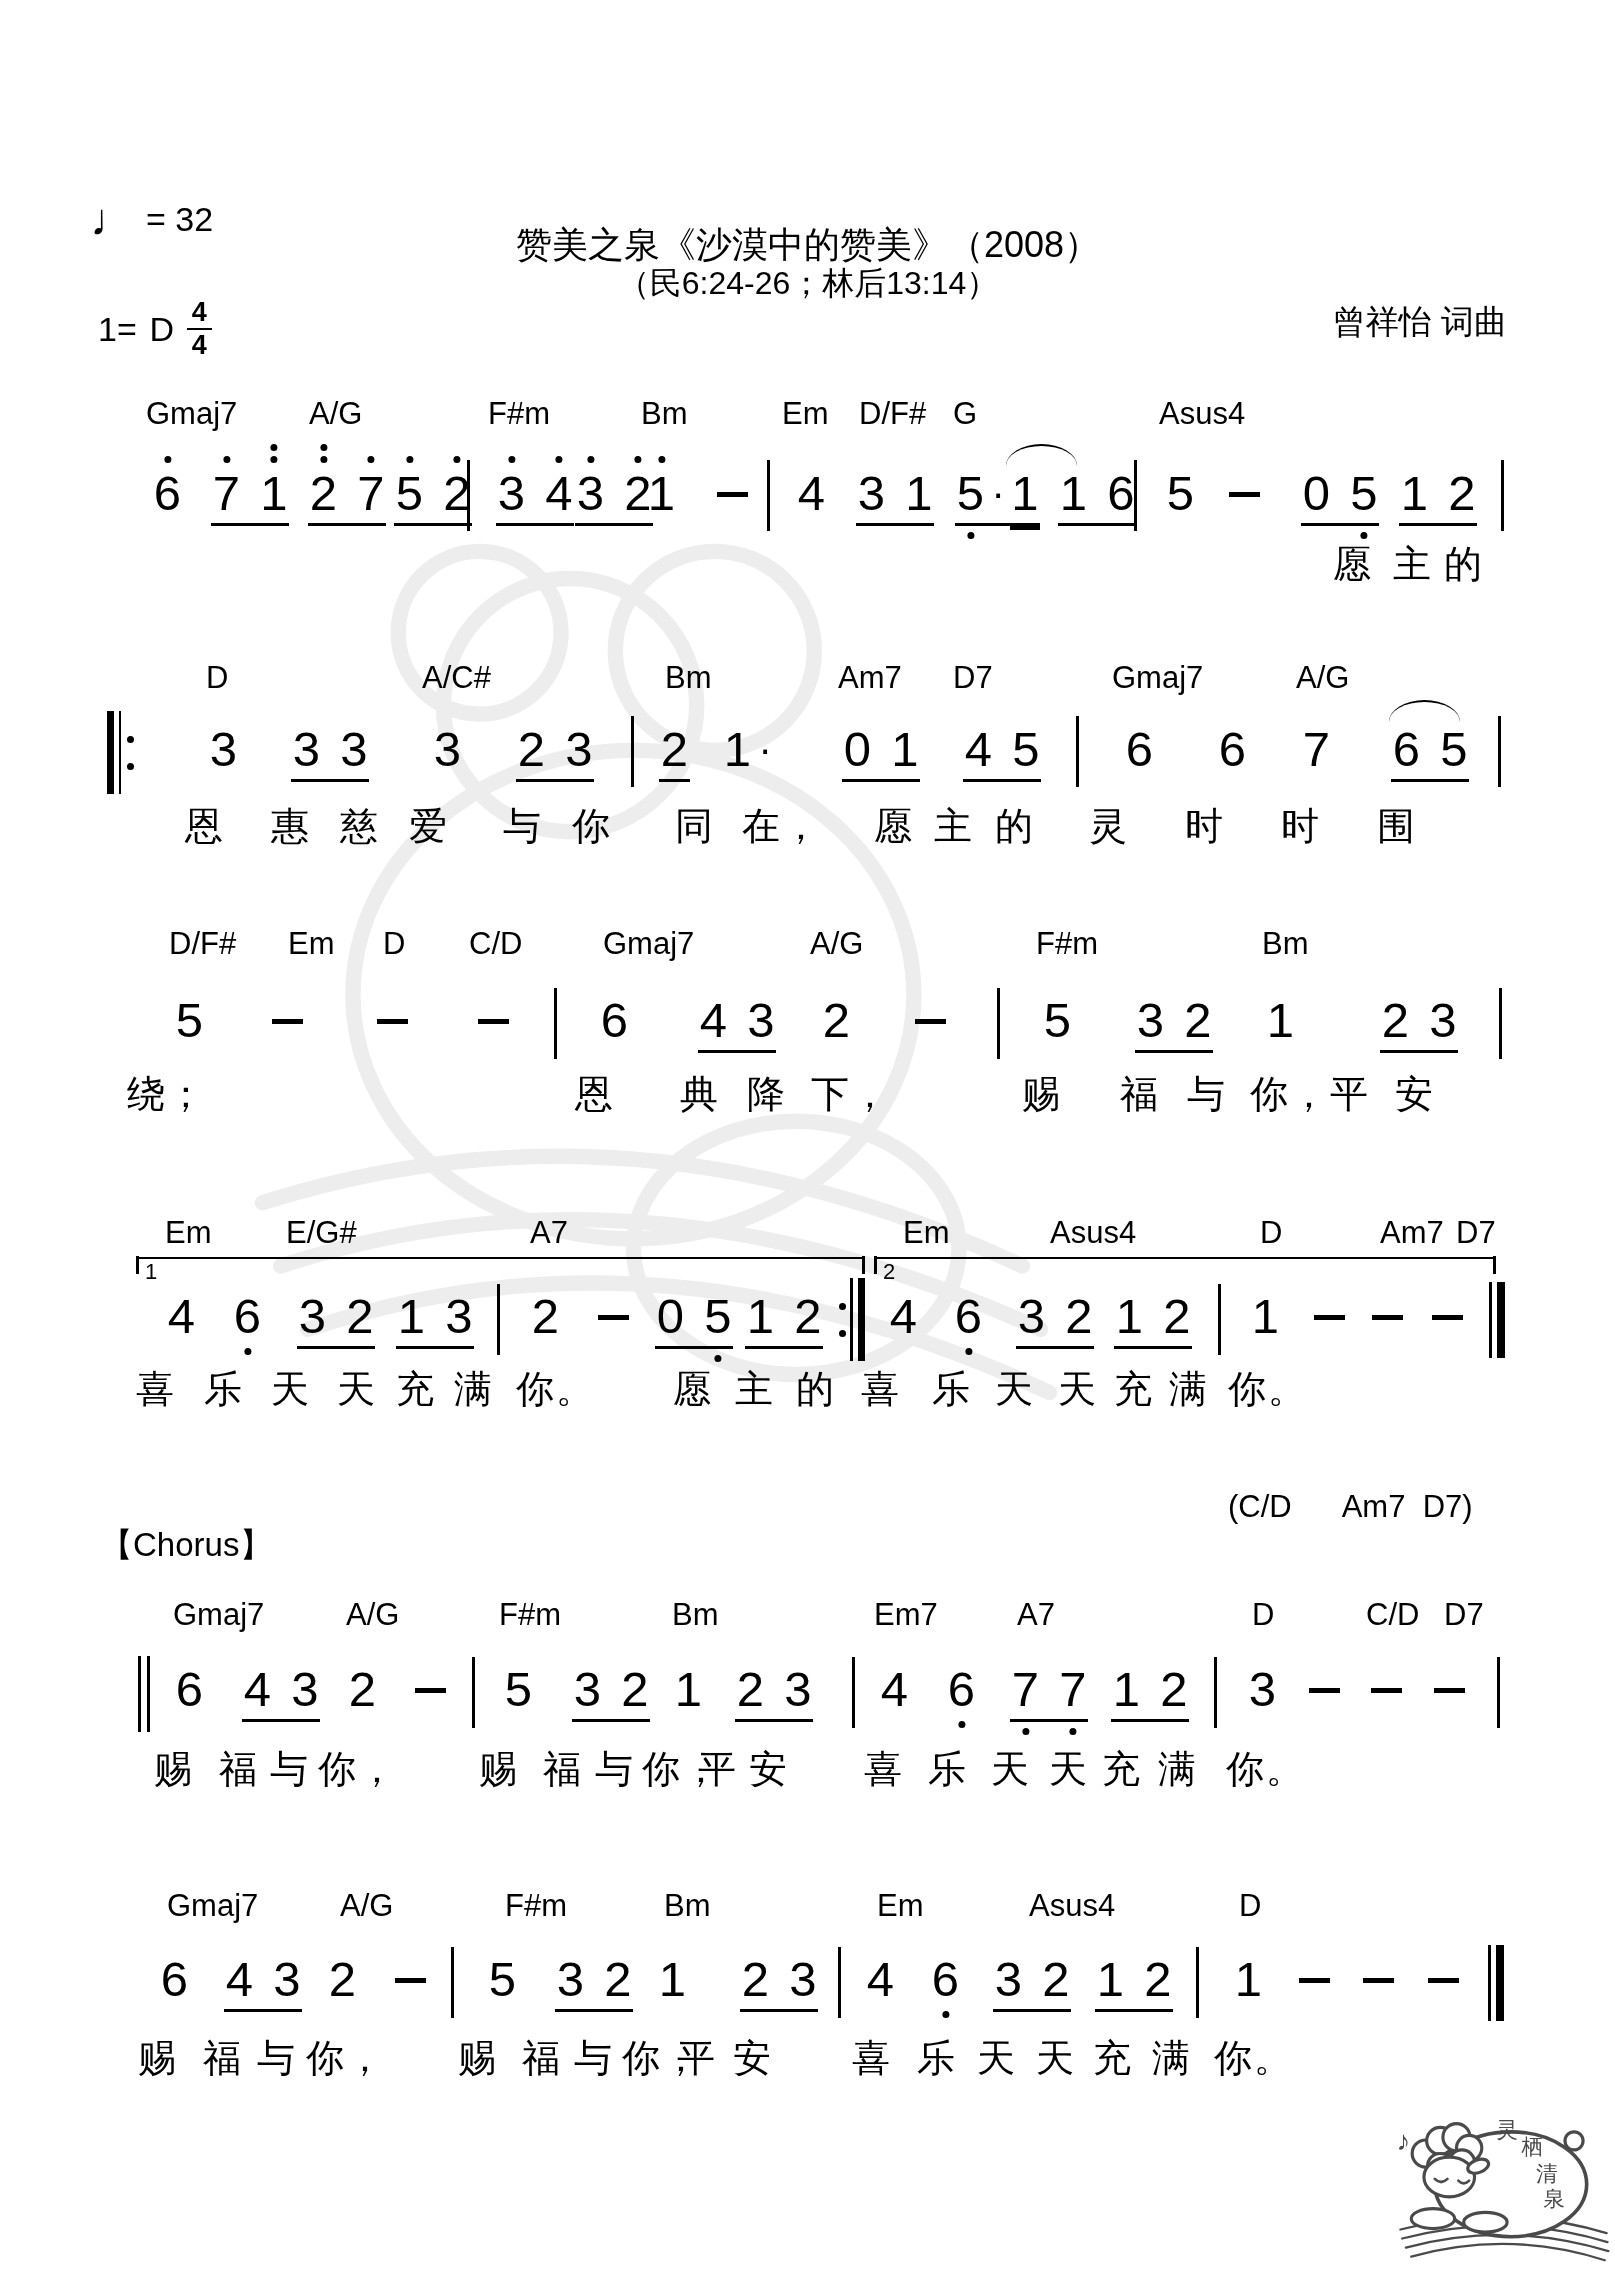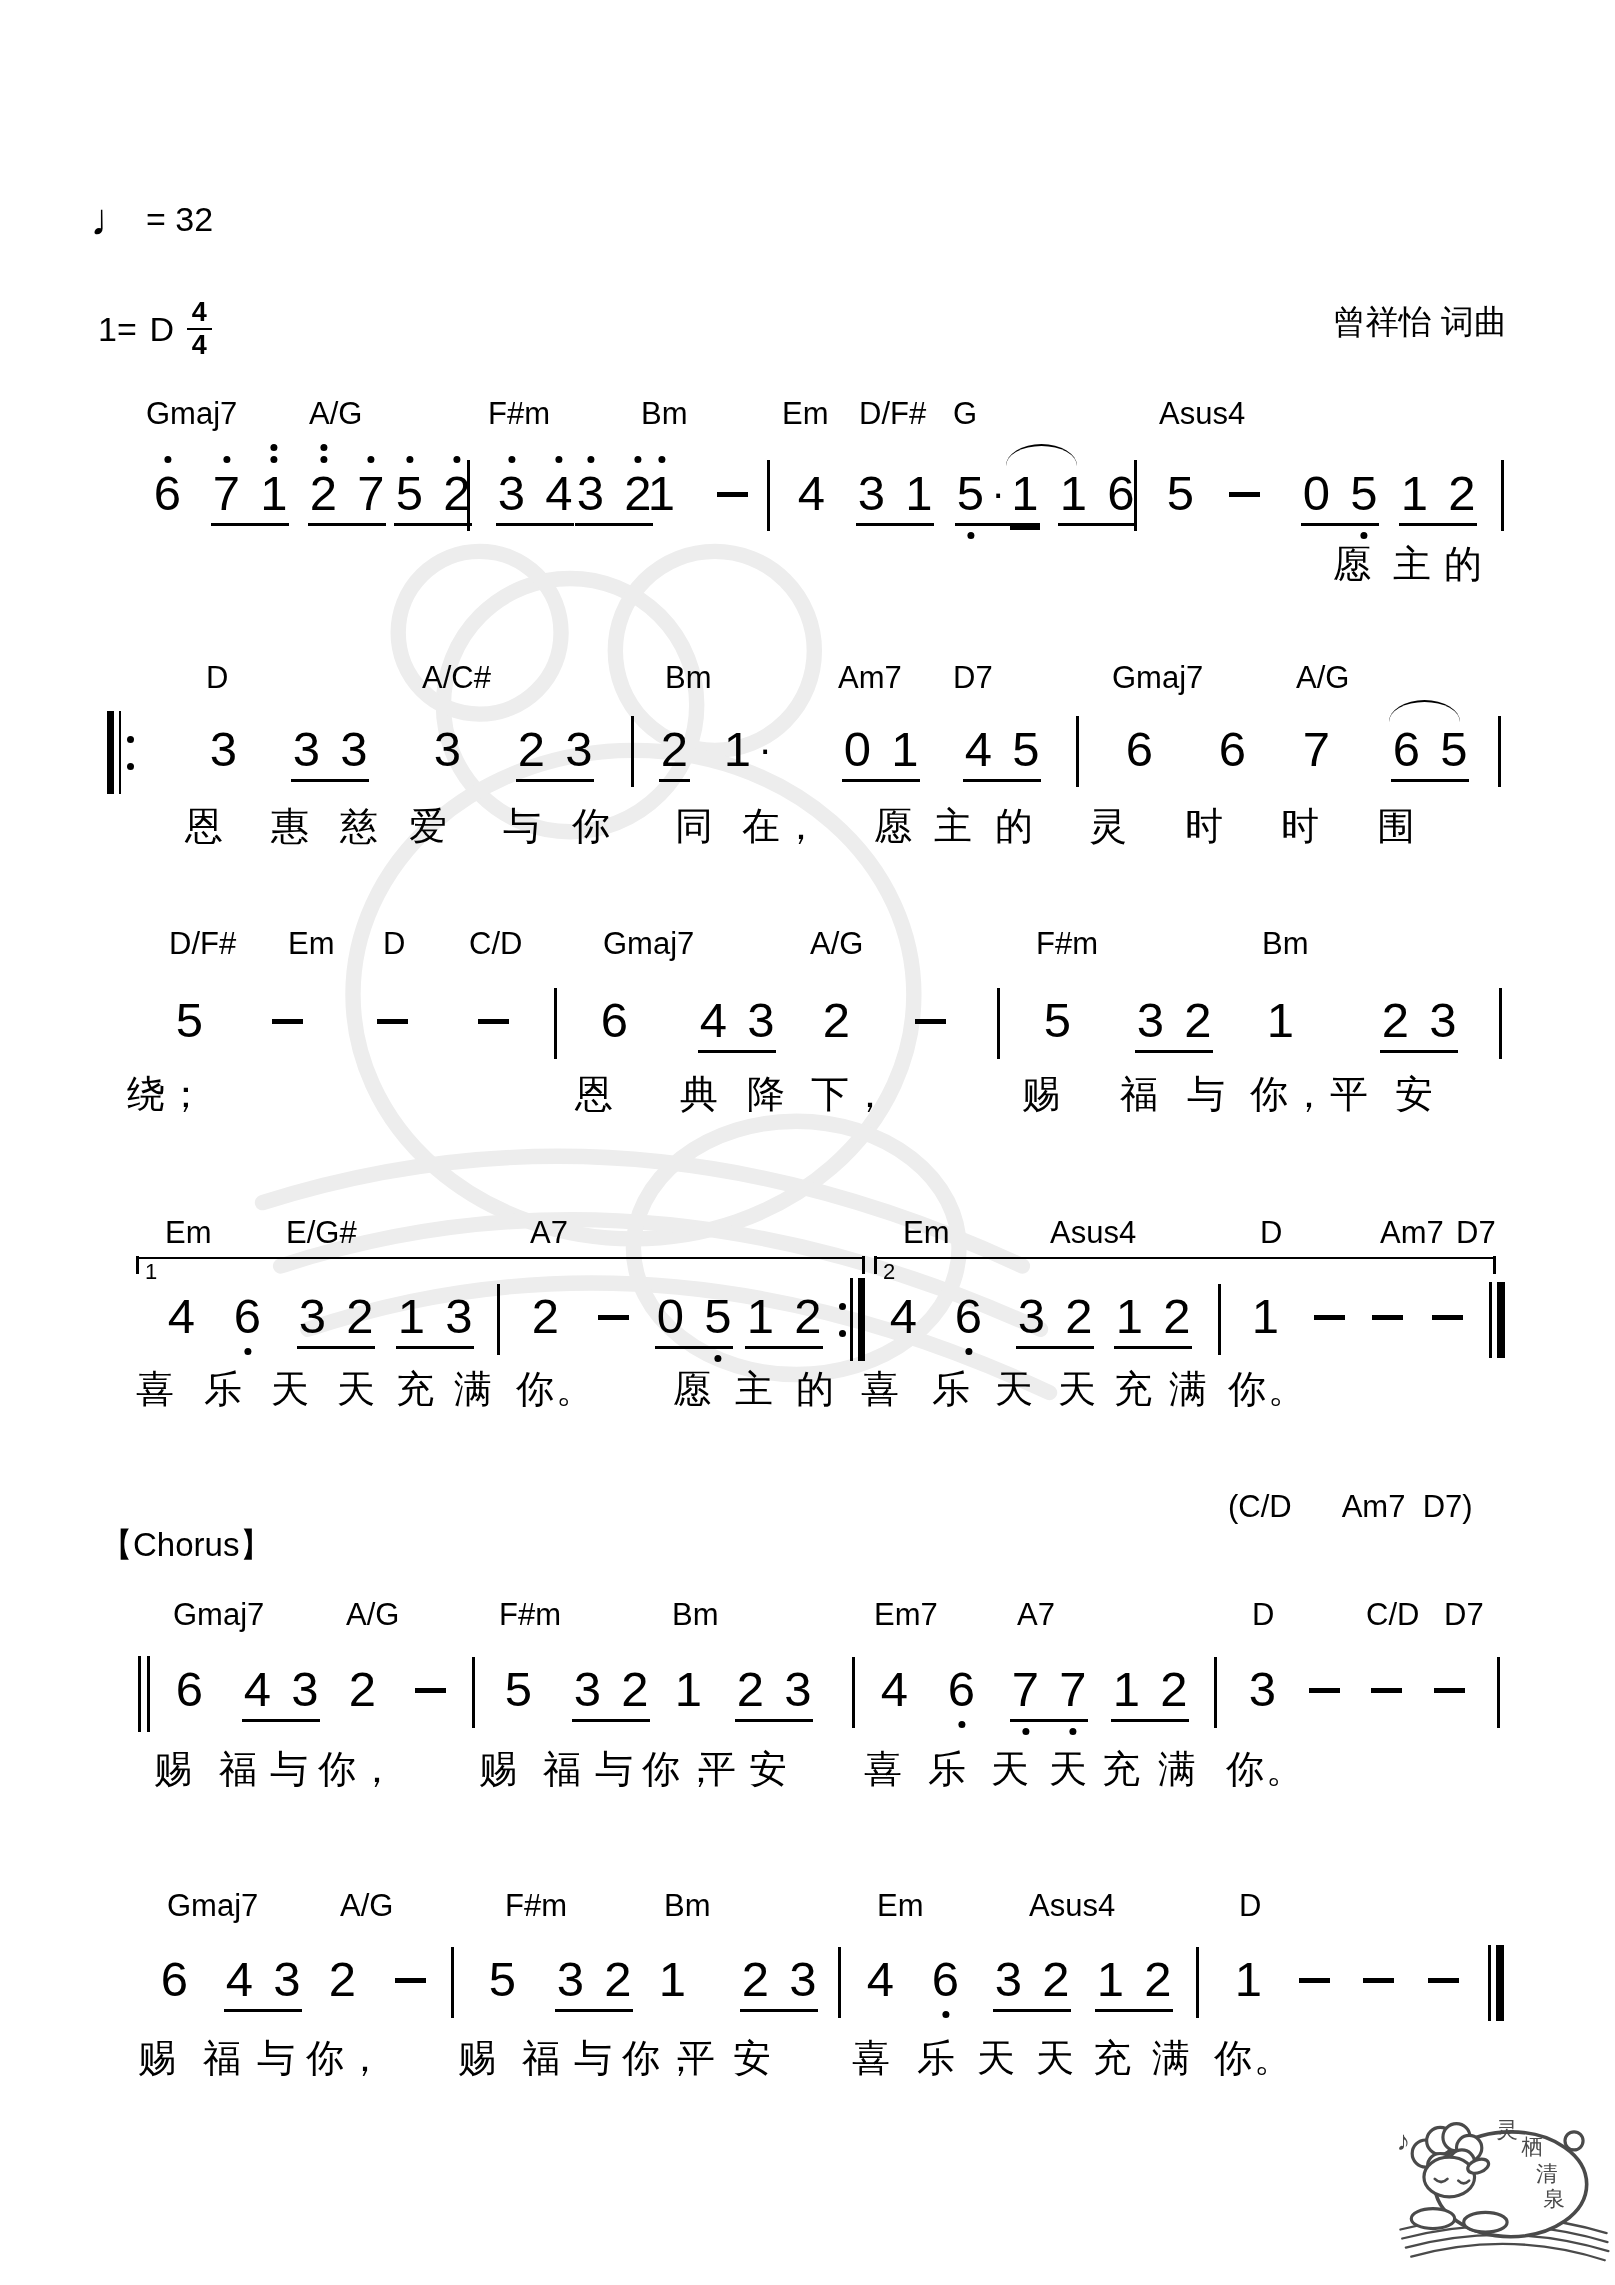--- a/index.html
+++ b/index.html
@@ -64,6 +64,7 @@
 
   <div class="layer">
 
+    <div class="subtitle">赞美之泉《沙漠中的赞美》（2008）</div>
 
     <div class="tempo">
       <span class="qnote">♩</span>

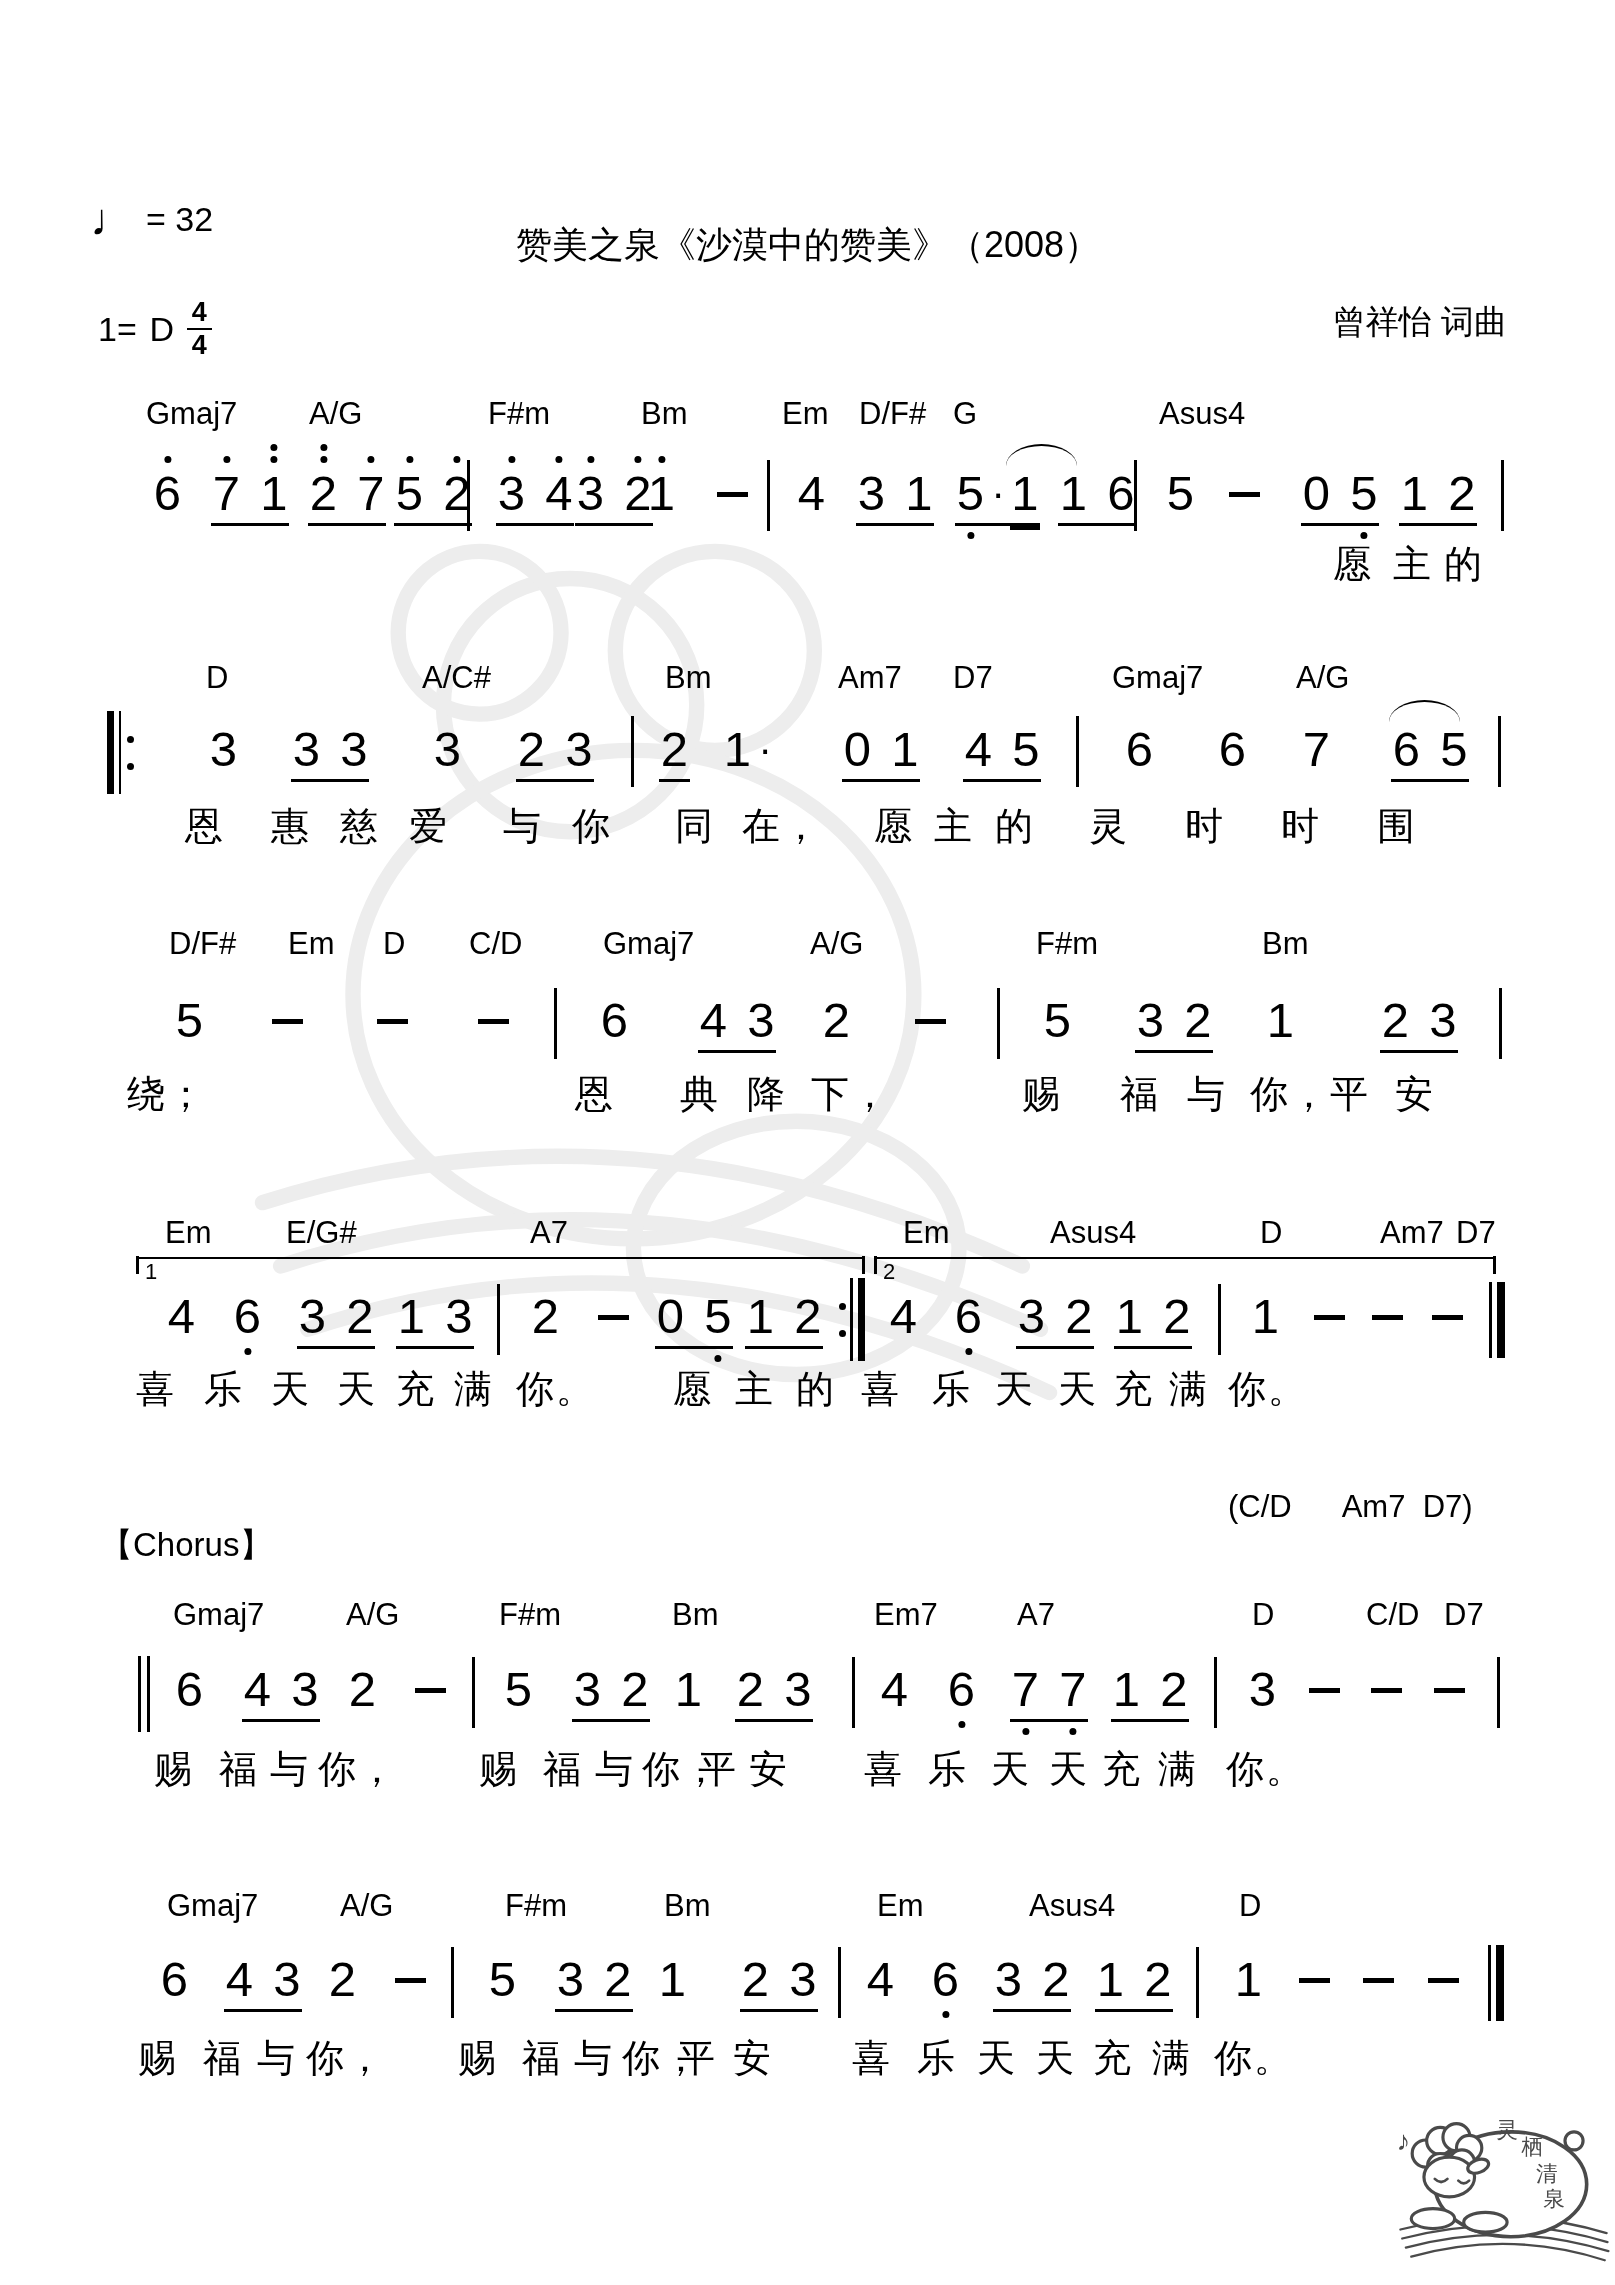--- a/index.html
+++ b/index.html
@@ -65,6 +65,7 @@
   <div class="layer">
 
     <div class="subtitle">赞美之泉《沙漠中的赞美》（2008）</div>
+    <div class="scripture">（民6:24-26；林后13:14）</div>
 
     <div class="tempo">
       <span class="qnote">♩</span>

